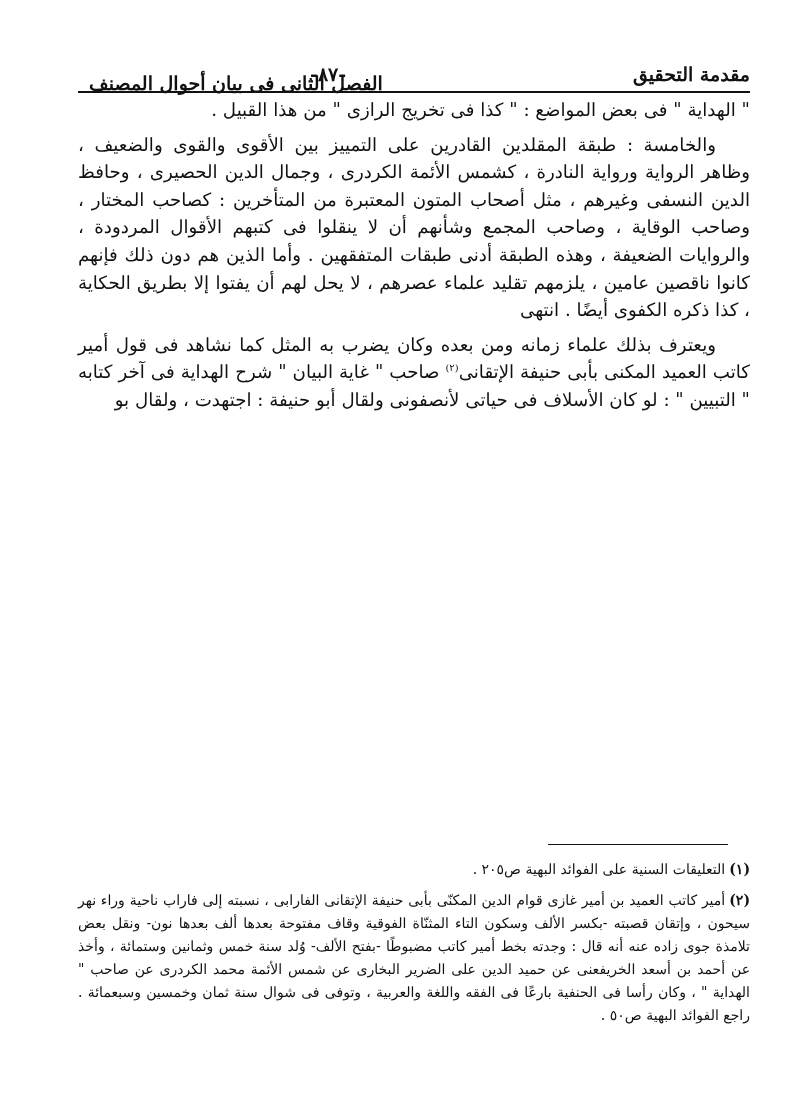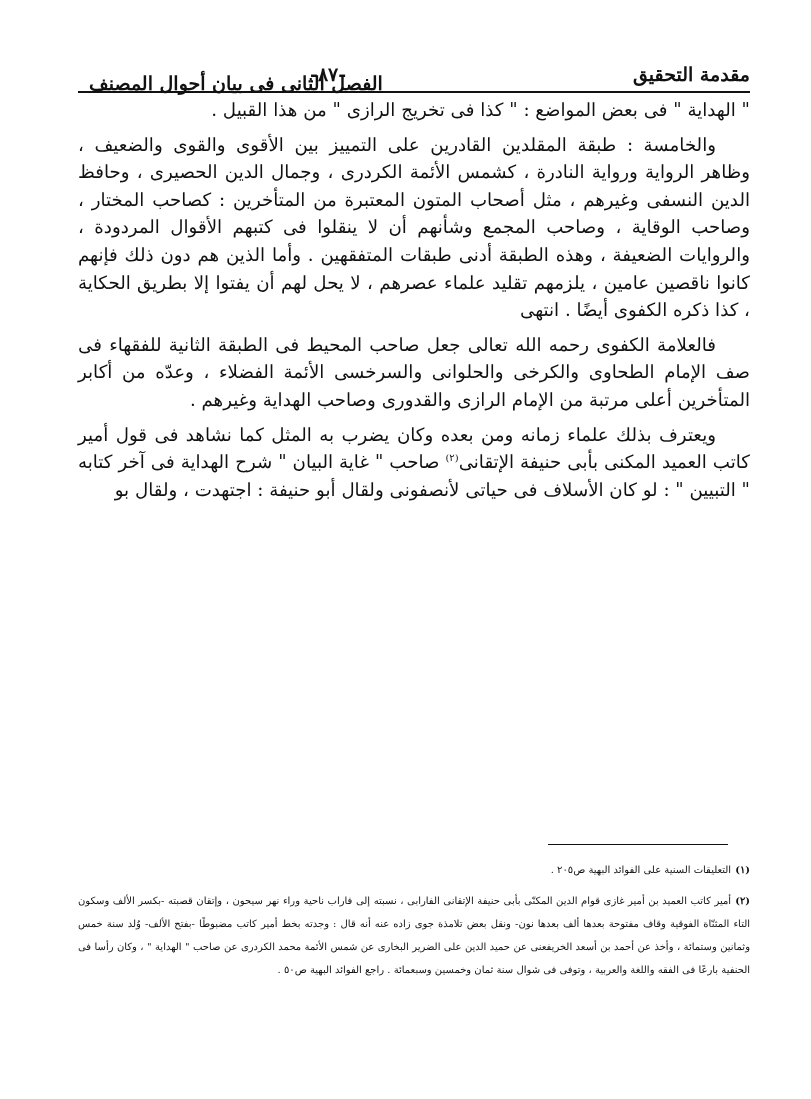--- a/index.html
+++ b/index.html
@@ -39,7 +39,6 @@
   <div class="body-text">
     <p class="noindent">" الهداية " فى بعض المواضع : " كذا فى تخريج الرازى " من هذا القبيل .</p>
     <p class="indent">والخامسة : طبقة المقلدين القادرين على التمييز بين الأقوى والقوى والضعيف ، وظاهر الرواية ورواية النادرة ، كشمس الأئمة الكردرى ، وجمال الدين الحصيرى ، وحافظ الدين النسفى وغيرهم ، مثل أصحاب المتون المعتبرة من المتأخرين : كصاحب المختار ، وصاحب الوقاية ، وصاحب المجمع وشأنهم أن لا ينقلوا فى كتبهم الأقوال المردودة ، والروايات الضعيفة ، وهذه الطبقة أدنى طبقات المتفقهين . وأما الذين هم دون ذلك فإنهم كانوا ناقصين عامين ، يلزمهم تقليد علماء عصرهم ، لا يحل لهم أن يفتوا إلا بطريق الحكاية ، كذا ذكره الكفوى أيضًا . انتهى</p>
-    <p class="indent">فالعلامة الكفوى رحمه الله تعالى جعل صاحب المحيط فى الطبقة الثانية للفقهاء فى صف الإمام الطحاوى والكرخى والحلوانى والسرخسى الأئمة الفضلاء ، وعدّه من أكابر المتأخرين أعلى مرتبة من الإمام الرازى والقدورى وصاحب الهداية وغيرهم .</p>
     <p class="indent"><span>ويعترف بذلك علماء زمانه ومن بعده وكان يضرب به المثل كما نشاهد فى قول أمير كاتب العميد المكنى بأبى حنيفة الإتقانى</span><sup class="fnref">(٢)</sup> <span>صاحب " غاية البيان " شرح الهداية فى آخر كتابه " التبيين " : لو كان الأسلاف فى حياتى لأنصفونى ولقال أبو حنيفة : اجتهدت ، ولقال بو</span></p>
   </div>
 

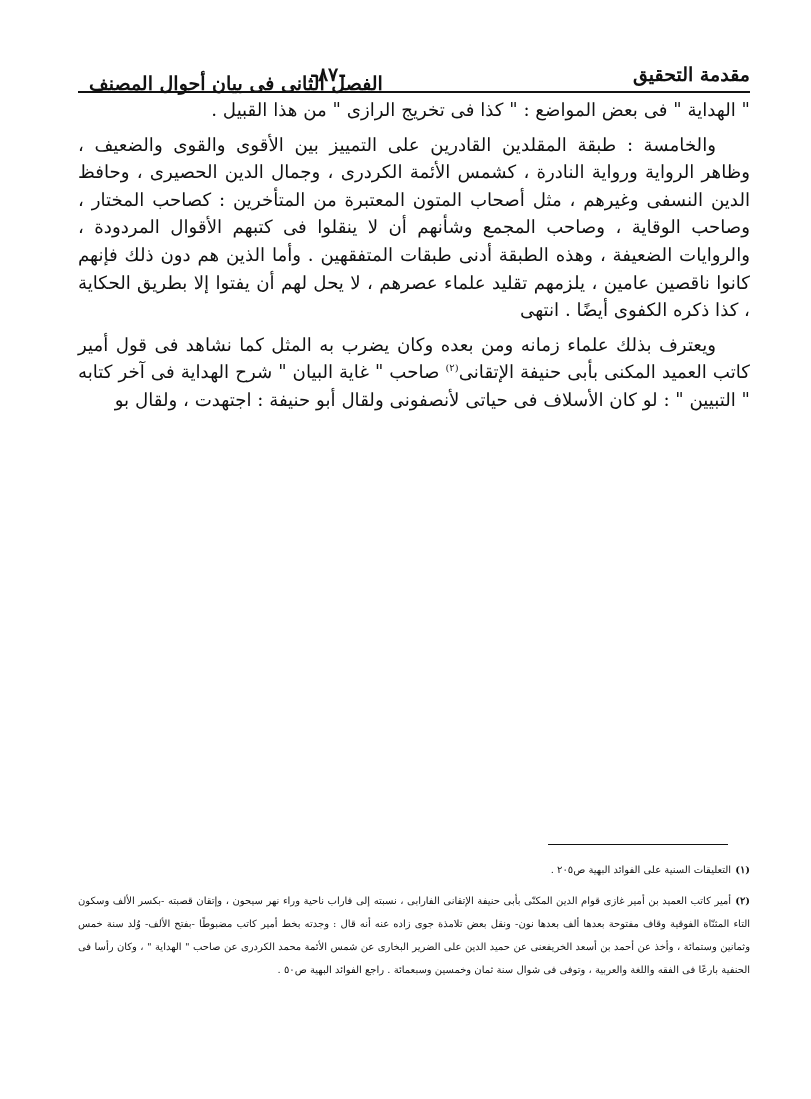--- a/index.html
+++ b/index.html
@@ -19,7 +19,7 @@
   .body-text p.noindent { text-indent:0; }
   sup.fnref { font-size:10px; vertical-align:super; line-height:0; }
   .fn-rule { position:absolute; top:844px; right:22px; width:180px; height:0; border-top:1.3px solid #111; }
-  .footnotes { position:absolute; top:858px; left:0; right:0; font-size:10px; line-height:23px;
+  .footnotes { position:absolute; top:858px; left:0; right:0; font-size:14px; line-height:23px;
                text-align:justify; text-align-last:right; }
   .footnotes .fn { margin:0 0 8px 0; }
   .footnotes .fn .fn-num { font-weight:bold; margin-left:4px; }

